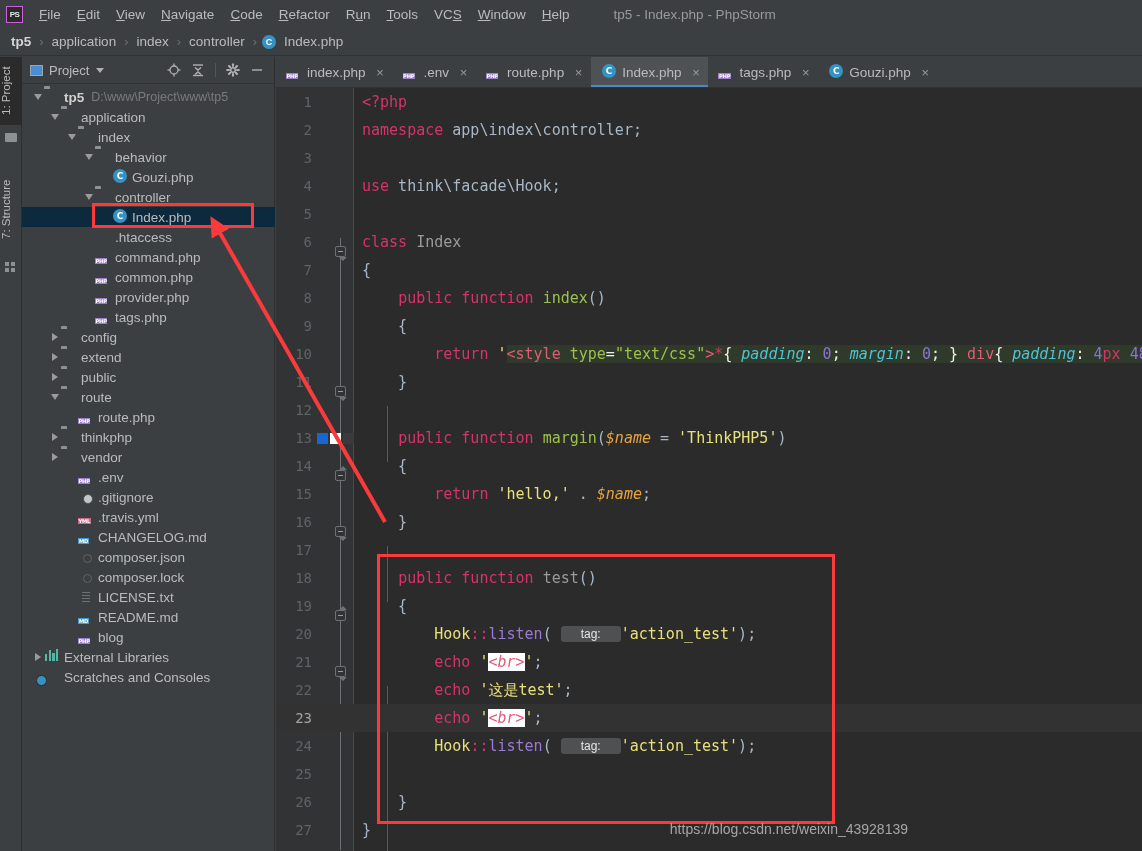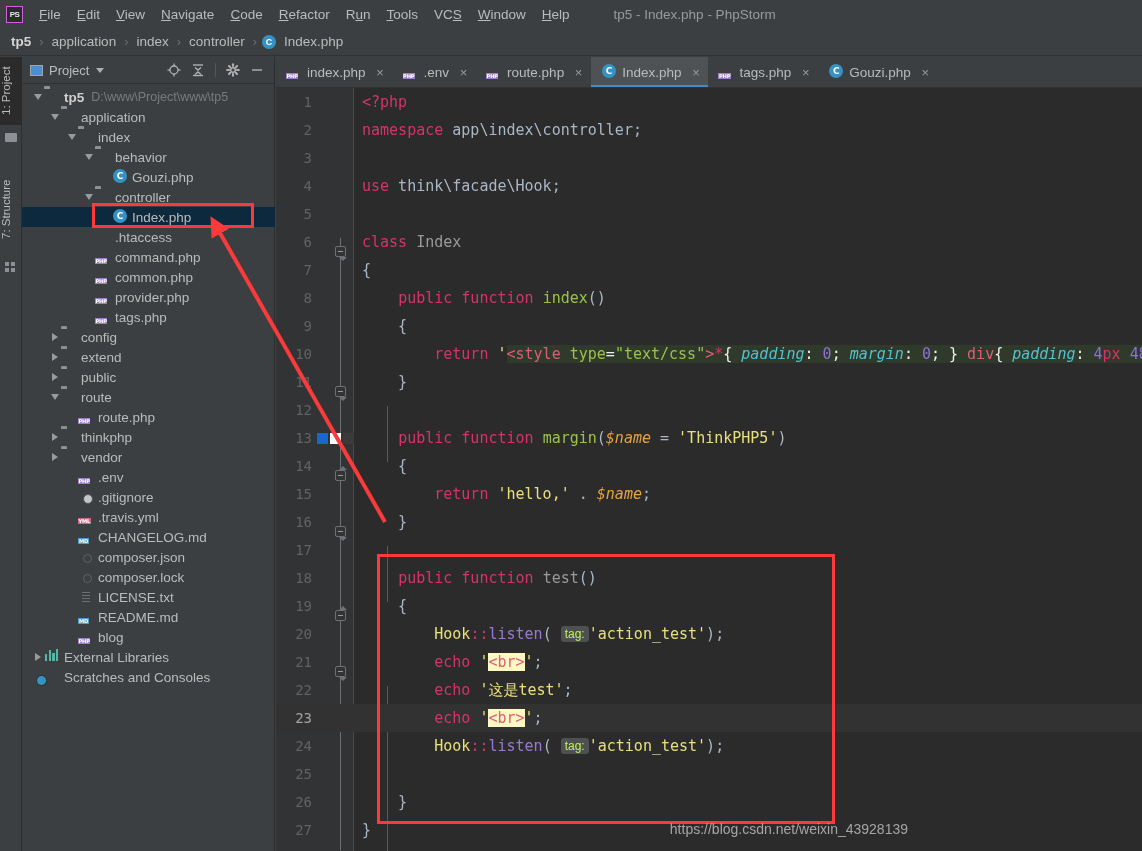--- a/index.html
+++ b/index.html
@@ -395,10 +395,10 @@
 
   .taghint {
     background: #4e5052;
-    color: #bef264;
+    color: #e5e5e5;
     font-size: 12px;
     border-radius: 3px;
-    padding: 1px 4px;
+    padding: 1px 20px;
     font-family: "Liberation Sans", sans-serif;
     position: relative; top: -1px; margin-top: 12px;
   }

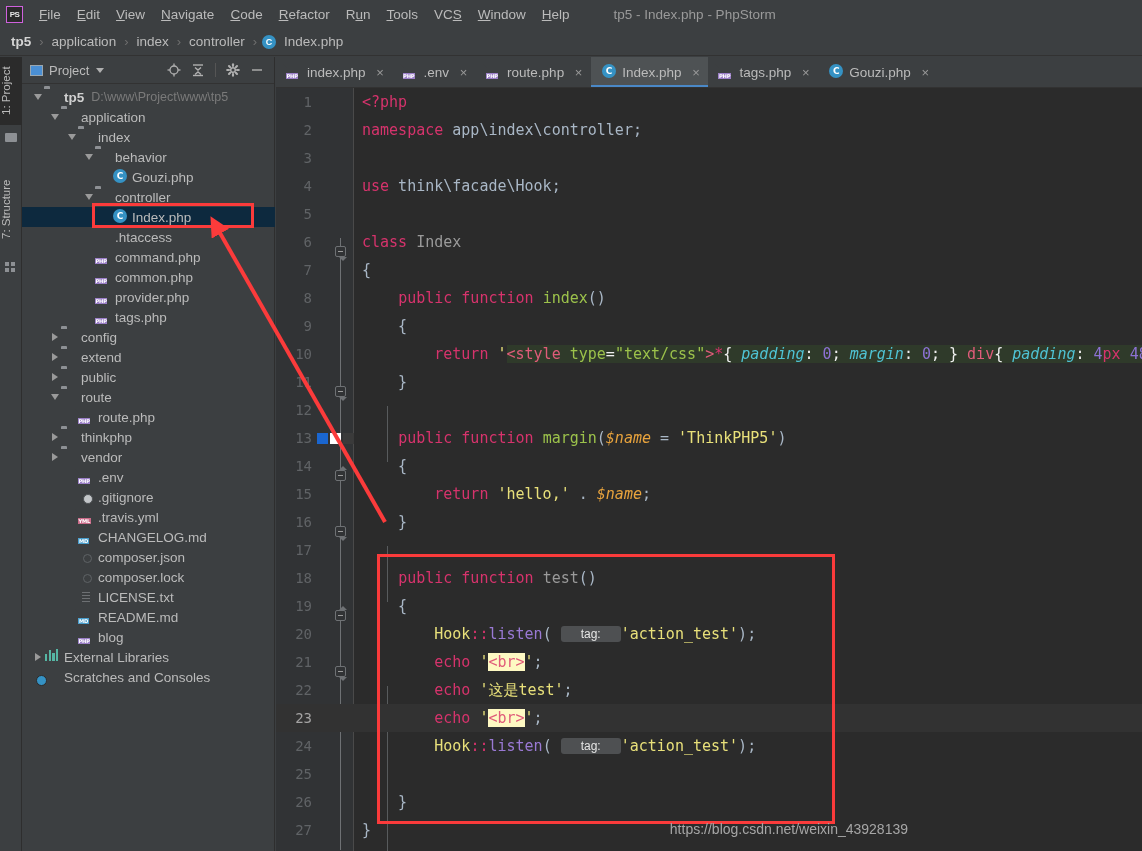--- a/index.html
+++ b/index.html
@@ -388,7 +388,7 @@
   .numv { color: #8d72d4; }
   .brace{ color: #f0f0f0; }
   .unit { color: #d6336c; }
-  .hlgreen { background: #fef9c3; }
+  .hlgreen { background: #ffffff; font-style: italic; }
   .dcolon { color: #d6336c; }
   .method2 { color: #9a79d4; }
   .cn { color: #e8e07a; }

